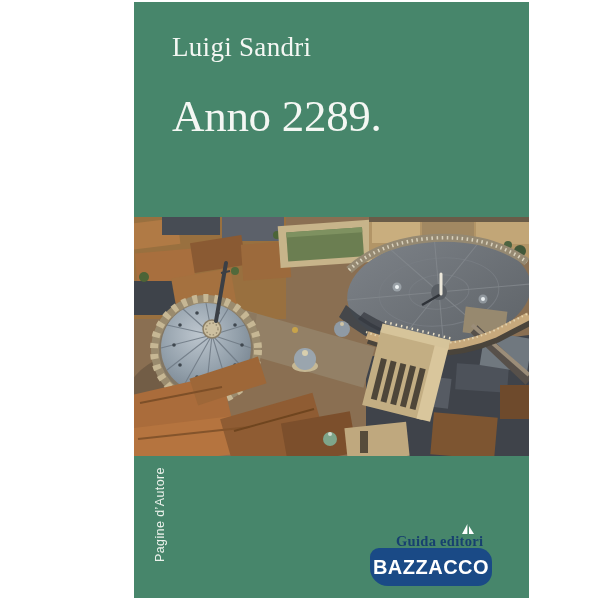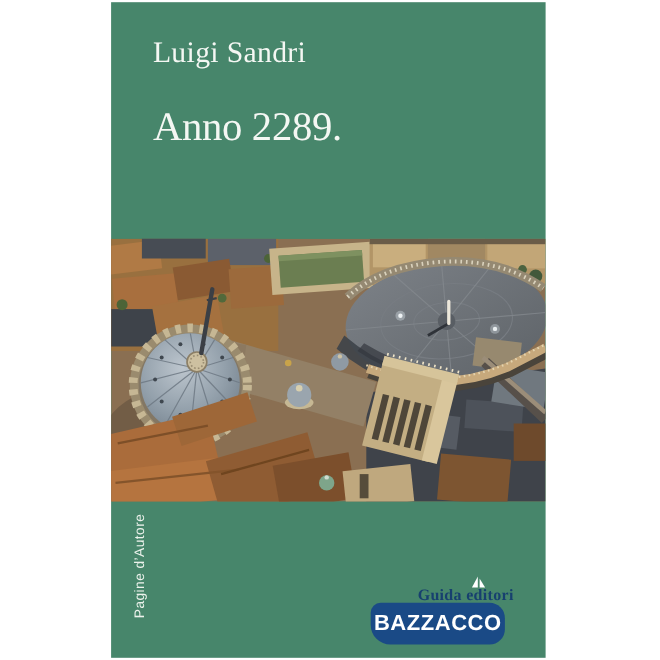--- a/index.html
+++ b/index.html
@@ -13,6 +13,7 @@
     position: relative;
     width: 513px; height: 600px;
     background: var(--page-bg, #ffffff);
+    margin-left: 33px;
   }
   .cover {
     position: absolute;

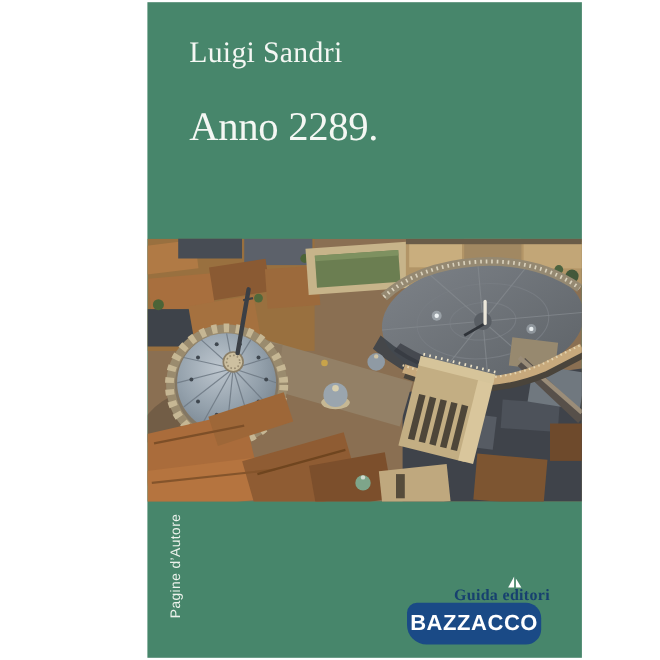--- a/index.html
+++ b/index.html
@@ -36,7 +36,7 @@
     left: 38px; top: 94px;
     color: var(--title-text, #F4F7F3);
     font-family: "Liberation Serif", serif;
-    font-size: 37px;
+    font-size: 45px;
     line-height: 40px;
     letter-spacing: -0.3px;
     white-space: nowrap;

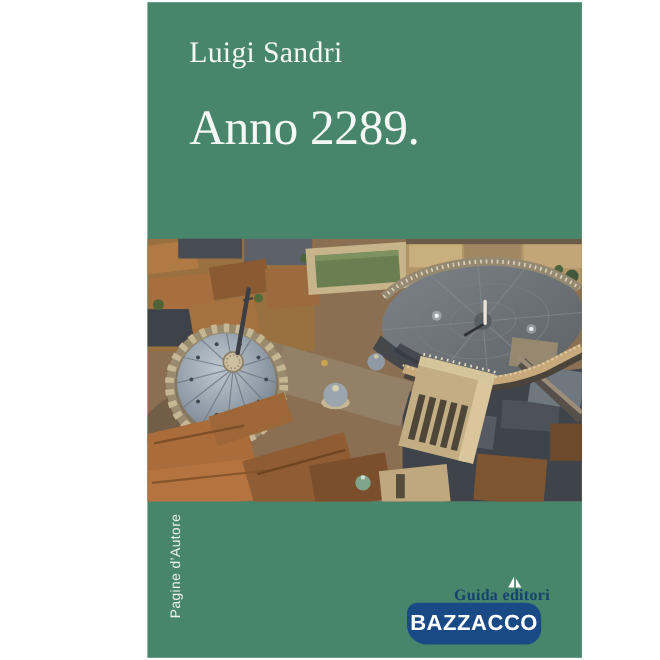--- a/index.html
+++ b/index.html
@@ -64,7 +64,7 @@
     position: absolute;
     left: 262px; top: 531px;
     width: 104px;
-    text-align: right;
+    text-align: left;
     color: var(--house-blue, #17406F);
     font-family: "Liberation Serif", serif;
     font-weight: bold;

